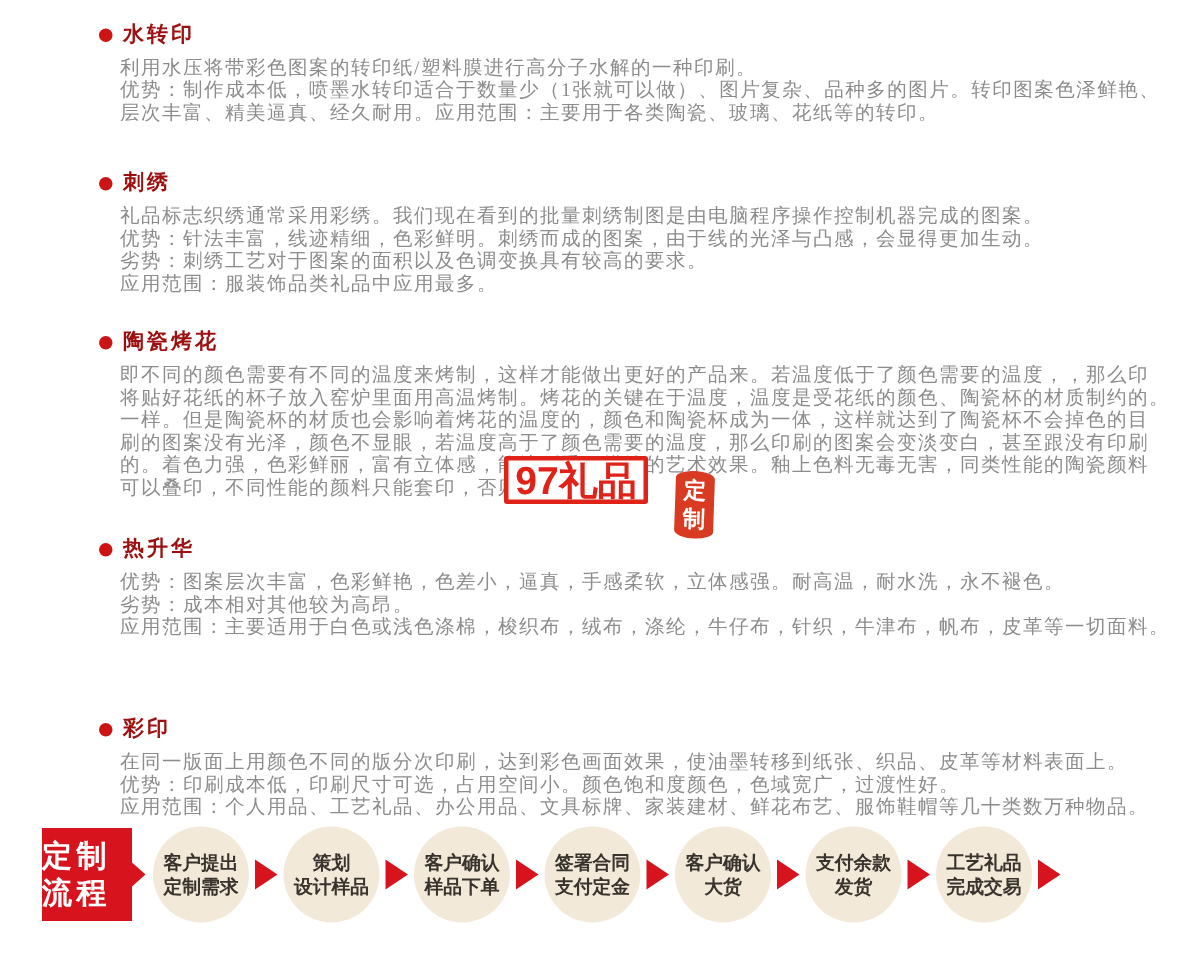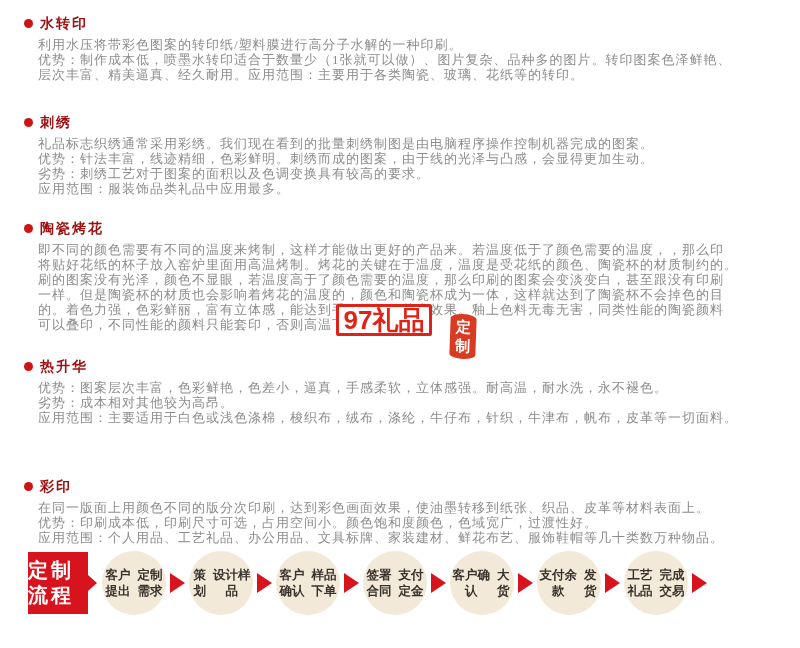--- a/index.html
+++ b/index.html
@@ -20,6 +20,7 @@
     width:800px;height:648px;
     background:#fff;
     overflow:hidden;
+    padding-left:42px;
   }
   #sections{padding:13px 0 0 38px;}
   .sec{margin-bottom:30px;}

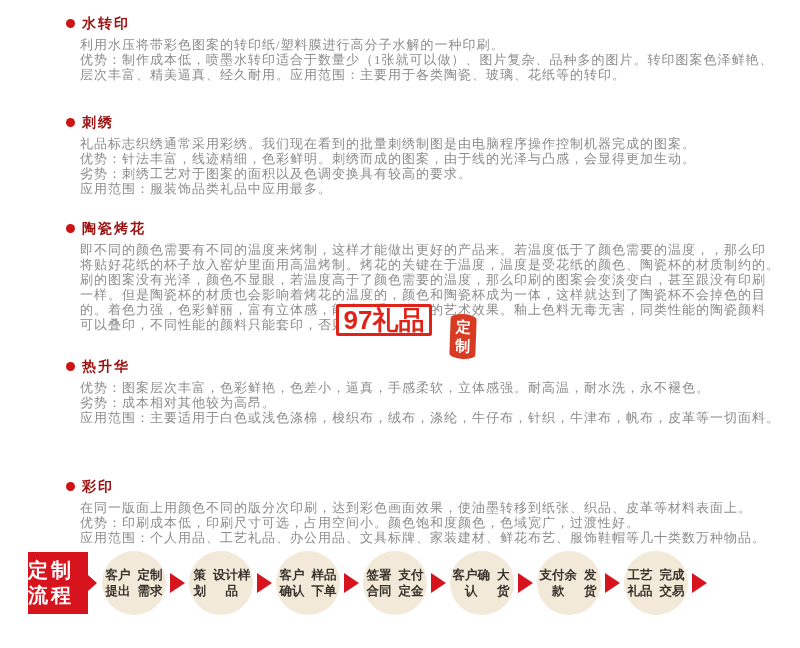--- a/index.html
+++ b/index.html
@@ -136,8 +136,8 @@
     <div class="sec-body">
           <div class="sec-line">即不同的颜色需要有不同的温度来烤制，这样才能做出更好的产品来。若温度低于了颜色需要的温度，，那么印</div>
           <div class="sec-line">将贴好花纸的杯子放入窑炉里面用高温烤制。烤花的关键在于温度，温度是受花纸的颜色、陶瓷杯的材质制约的。</div>
+          <div class="sec-line">一样。但是陶瓷杯的材质也会影响着烤花的温度的，颜色和陶瓷杯成为一体，这样就达到了陶瓷杯不会掉色的目</div>
           <div class="sec-line">刷的图案没有光泽，颜色不显眼，若温度高于了颜色需要的温度，那么印刷的图案会变淡变白，甚至跟没有印刷</div>
-          <div class="sec-line">一样。但是陶瓷杯的材质也会影响着烤花的温度的，颜色和陶瓷杯成为一体，这样就达到了陶瓷杯不会掉色的目</div>
           <div class="sec-line">的。着色力强，色彩鲜丽，富有立体感，能达到手工描绘的艺术效果。釉上色料无毒无害，同类性能的陶瓷颜料</div>
           <div class="sec-line">可以叠印，不同性能的颜料只能套印，否则高温下变色。</div>
         </div>

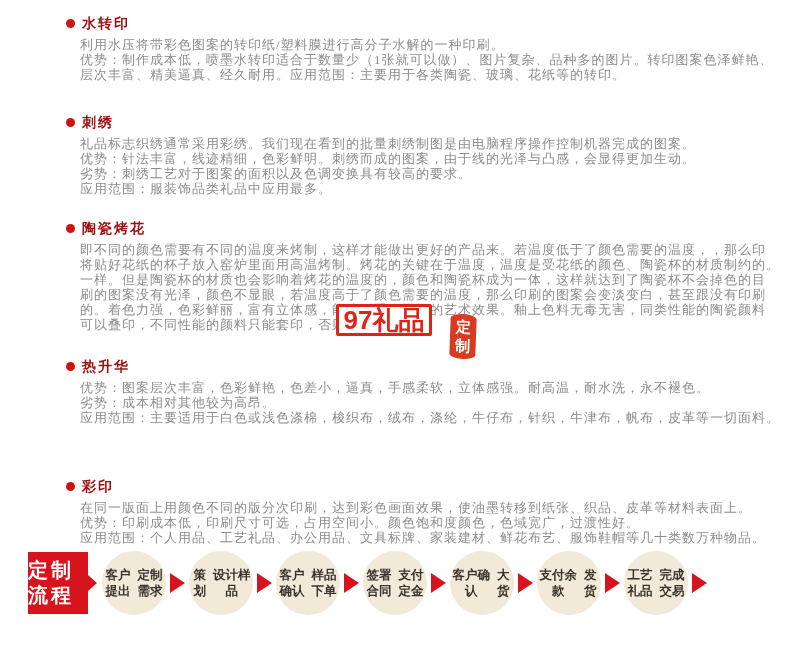--- a/index.html
+++ b/index.html
@@ -84,7 +84,7 @@
   .step-circle{
     width:64px;height:64px;border-radius:50%;
     background:var(--circle-fill);
-    display:flex;flex-direction:row;align-items:center;justify-content:center;
+    display:flex;flex-direction:column;align-items:center;justify-content:center;
     color:var(--circle-text);
     font-size:12.5px;font-weight:bold;line-height:16px;
     text-align:center;flex:0 0 auto;

